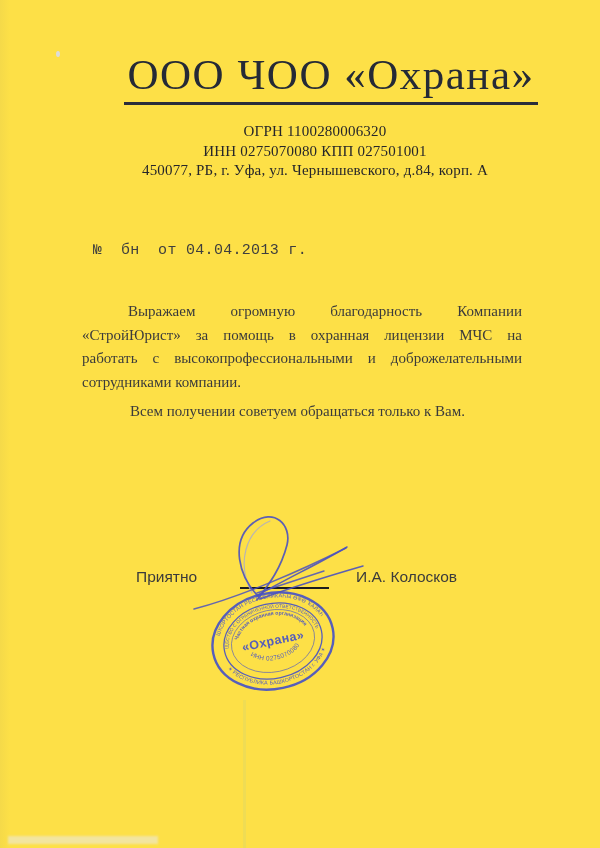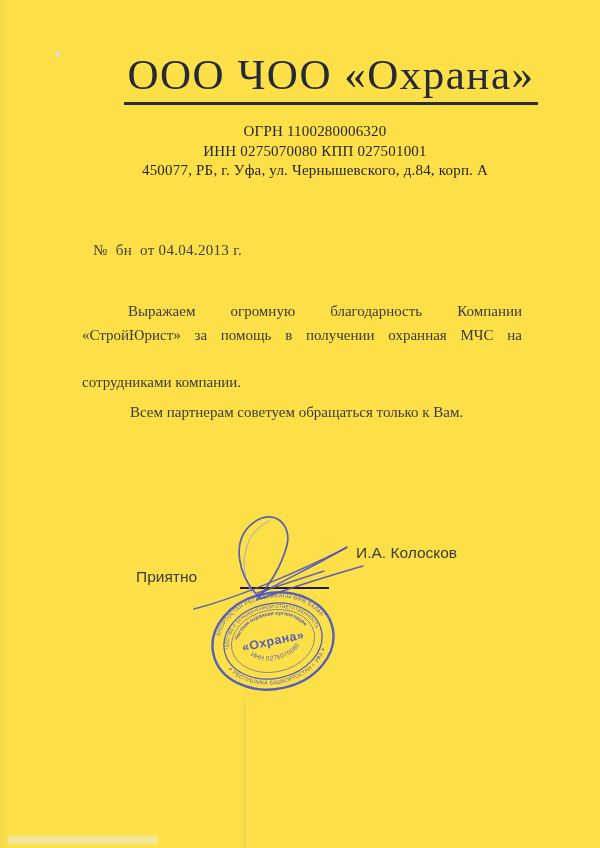--- a/index.html
+++ b/index.html
@@ -30,7 +30,7 @@
   }
   .ref-line{
     position:absolute;left:93px;top:242px;
-    font-family:Liberation Serif, serif;font-size:15px;color:#3e3e3e;
+    font-family:Liberation Mono, monospace;font-size:15px;color:#3e3e3e;
     white-space:pre;letter-spacing:0.3px;
   }
   .body-text{

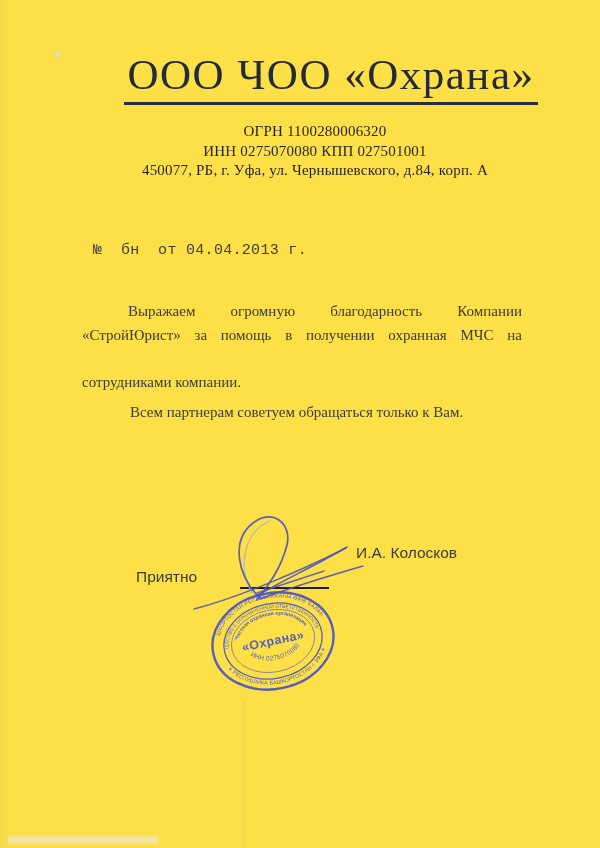--- a/index.html
+++ b/index.html
@@ -83,7 +83,7 @@
 
   <div class="body-text">
     <div class="line first">Выражаем огромную благодарность Компании</div>
-    <div class="line">«СтройЮрист» за помощь в получении охранная МЧС на</div>
+    <div class="line">«СтройЮрист» за помощь в охранная лицензии МЧС на</div>
     <div class="line last">сотрудниками компании.</div>
     <div class="closing">Всем партнерам советуем обращаться только к Вам.</div>
   </div>

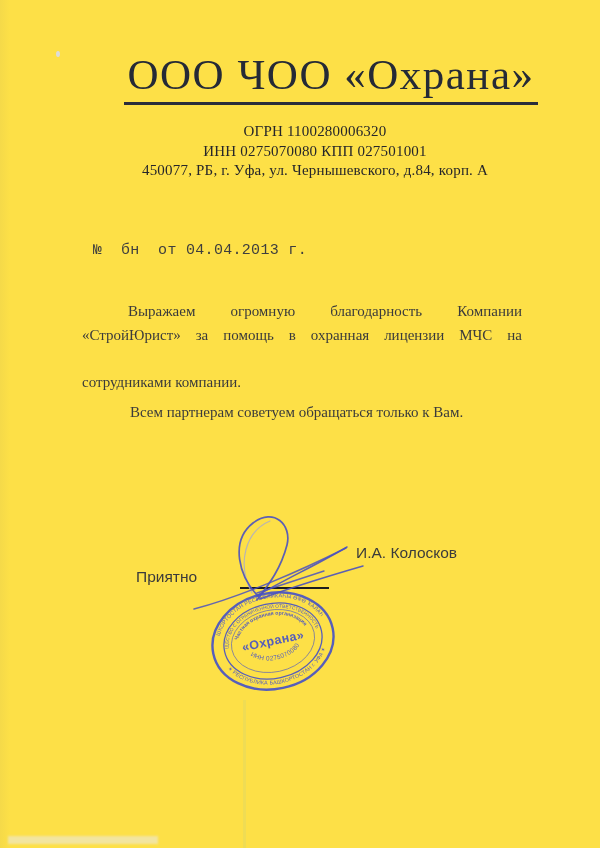--- a/index.html
+++ b/index.html
@@ -84,6 +84,7 @@
   <div class="body-text">
     <div class="line first">Выражаем огромную благодарность Компании</div>
     <div class="line">«СтройЮрист» за помощь в охранная лицензии МЧС на</div>
+    <div class="line">работать с высокопрофессиональными и доброжелательными</div>
     <div class="line last">сотрудниками компании.</div>
     <div class="closing">Всем партнерам советуем обращаться только к Вам.</div>
   </div>

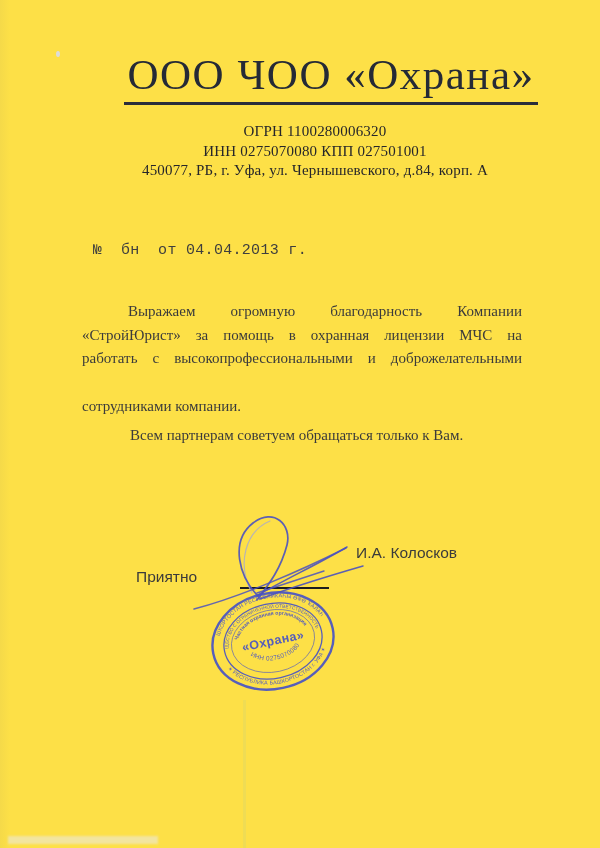--- a/index.html
+++ b/index.html
@@ -42,7 +42,7 @@
     overflow:hidden;white-space:nowrap0;
   }
   .body-text .line.first{padding-left:46px;}
-  .body-text .line.last{text-align-last:left;margin-top:24px;}
+  .body-text .line.last{text-align-last:left;}
   .closing{
     margin-top:6px;line-height:23.5px;text-indent:48px;text-align:left;
   }

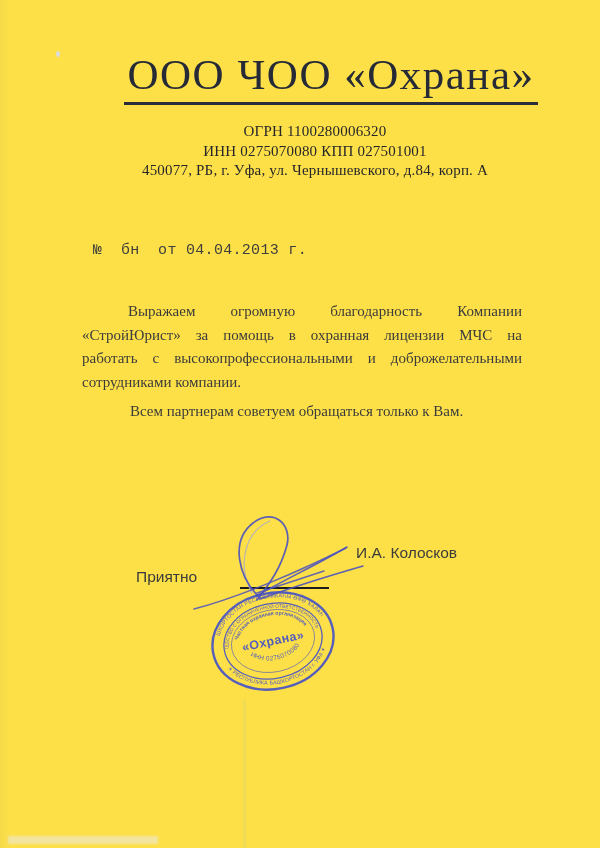--- a/index.html
+++ b/index.html
@@ -86,7 +86,7 @@
     <div class="line">«СтройЮрист» за помощь в охранная лицензии МЧС на</div>
     <div class="line">работать с высокопрофессиональными и доброжелательными</div>
     <div class="line last">сотрудниками компании.</div>
-    <div class="closing">Всем партнерам советуем обращаться только к Вам.</div>
+    <div class="closing">Всем получении советуем обращаться только к Вам.</div>
   </div>
 
   <div class="sig-role">Приятно</div>

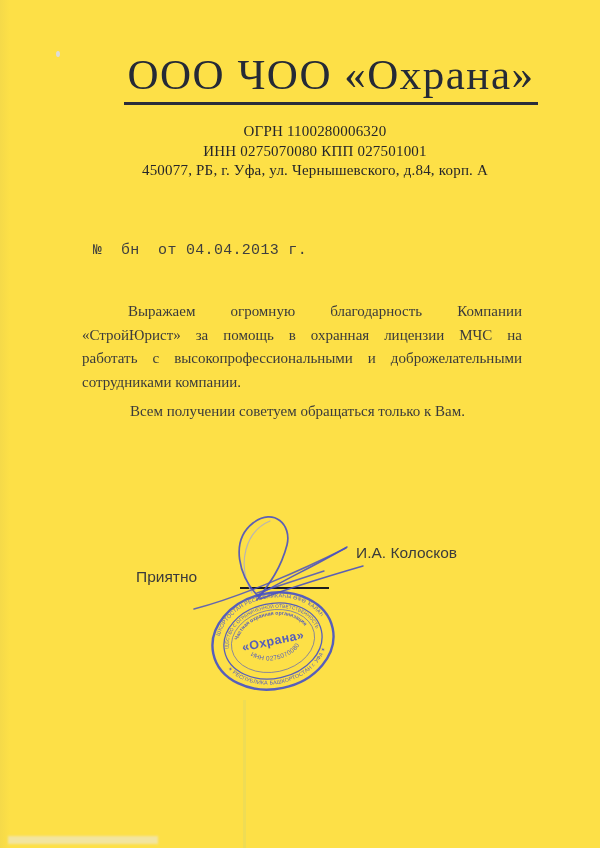--- a/index.html
+++ b/index.html
@@ -51,7 +51,7 @@
     font-family:"Liberation Sans",sans-serif;font-size:15.5px;color:#3b3b3b;
   }
   .sig-name{
-    position:absolute;left:356px;top:544px;
+    position:absolute;left:356px;top:568px;
     font-family:"Liberation Sans",sans-serif;font-size:15.5px;color:#3b3b3b;
   }
   .sig-line{

